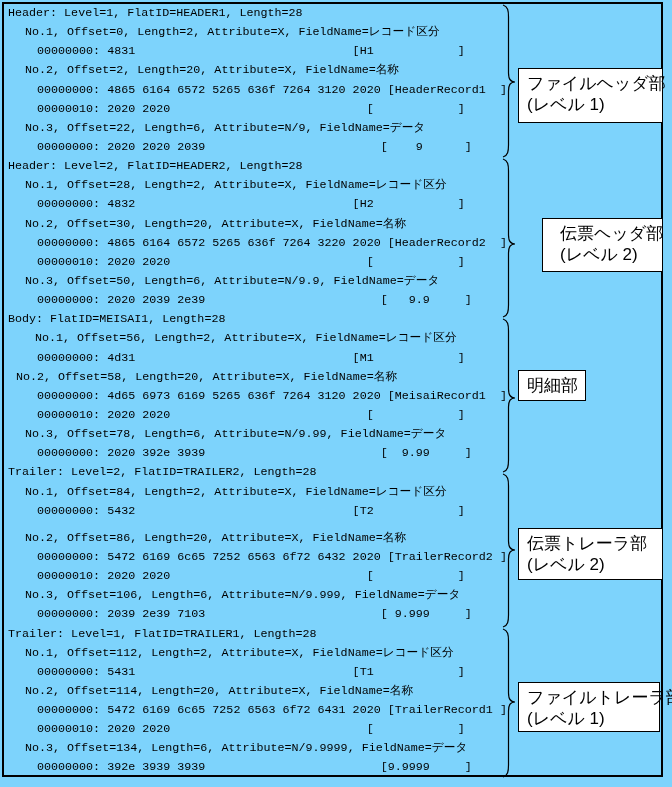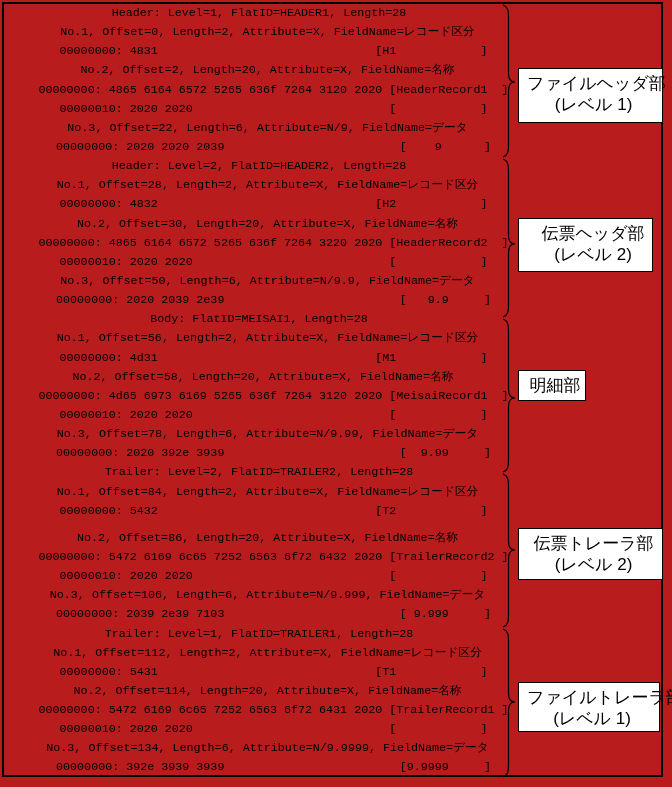--- a/index.html
+++ b/index.html
@@ -4,9 +4,9 @@
 <style>
   html,body { margin:0; padding:0; background:#ffffff; }
   .page {
-    position:relative; width:672px; height:787px; background:#b91c1c;
+    position:relative; width:672px; height:787px; background:#7dd3fc;
     font-family:"Liberation Mono","DejaVu Sans Mono",monospace;
-    color:#000; overflow:hidden;text-align:center;
+    color:#000; overflow:hidden;
   }
   .frame {
     position:absolute; left:2px; top:2px; width:661px; height:775px;

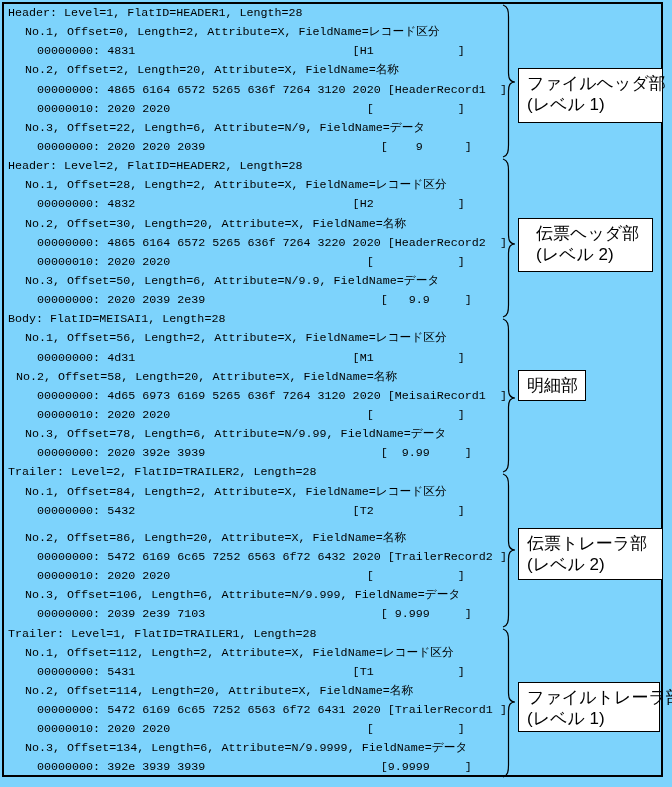--- a/index.html
+++ b/index.html
@@ -84,7 +84,7 @@
       <svg width="16" height="160" viewBox="0 0 16 160" style="position: absolute; left: 501px; top: 158px; overflow: visible;">
         <path d="M2,1 C7,2.5 7.5,7 7.5,13 L7.5,77 C7.5,82.5 9,86 14,86 C9,86 7.5,89.5 7.5,95 L7.5,147 C7.5,153 7,157.5 2,159" fill="none" stroke="#000000" stroke-width="1.2"></path>
       </svg>
-      <div class="anno-box" style="left: 518px; top: 218px; width: 135px; height: 54px; padding-left: 17px;">
+      <div class="anno-box" style="left: 542px; top: 218px; width: 121px; height: 54px; padding-left: 17px;">
         <div class="anno-line">伝票ヘッダ部</div>
         <div class="anno-line">(レベル 2)</div>
       </div>

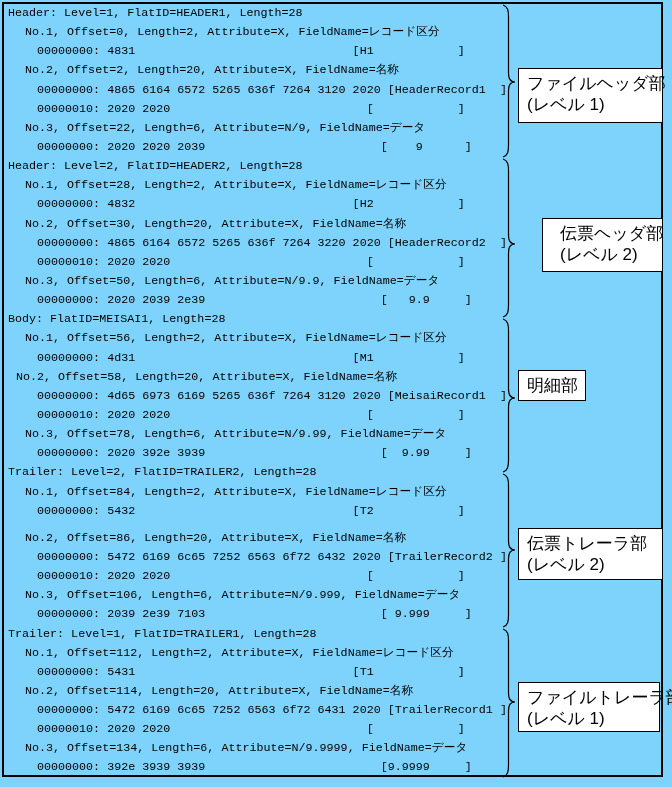--- a/index.html
+++ b/index.html
@@ -49,7 +49,7 @@
       <div class="dump-line" style="padding-left: 25px;">No.3, Offset=50, Length=6, Attribute=N/9.9, FieldName=データ</div>
       <div class="dump-line" style="padding-left: 37px;">00000000: 2020 2039 2e39                         [   9.9     ]</div>
       <div class="dump-line" style="padding-left: 8px;">Body: FlatID=MEISAI1, Length=28</div>
-      <div class="dump-line" style="padding-left: 25px;">No.1, Offset=56, Length=2, Attribute=X, FieldName=レコード区分</div>
+      <div class="dump-line" style="padding-left: 25px; margin-left: 10px;">No.1, Offset=56, Length=2, Attribute=X, FieldName=レコード区分</div>
       <div class="dump-line" style="padding-left: 37px;">00000000: 4d31                               [M1            ]</div>
       <div class="dump-line" style="padding-left: 16px;">No.2, Offset=58, Length=20, Attribute=X, FieldName=名称</div>
       <div class="dump-line" style="padding-left: 37px;">00000000: 4d65 6973 6169 5265 636f 7264 3120 2020 [MeisaiRecord1  ]</div>

